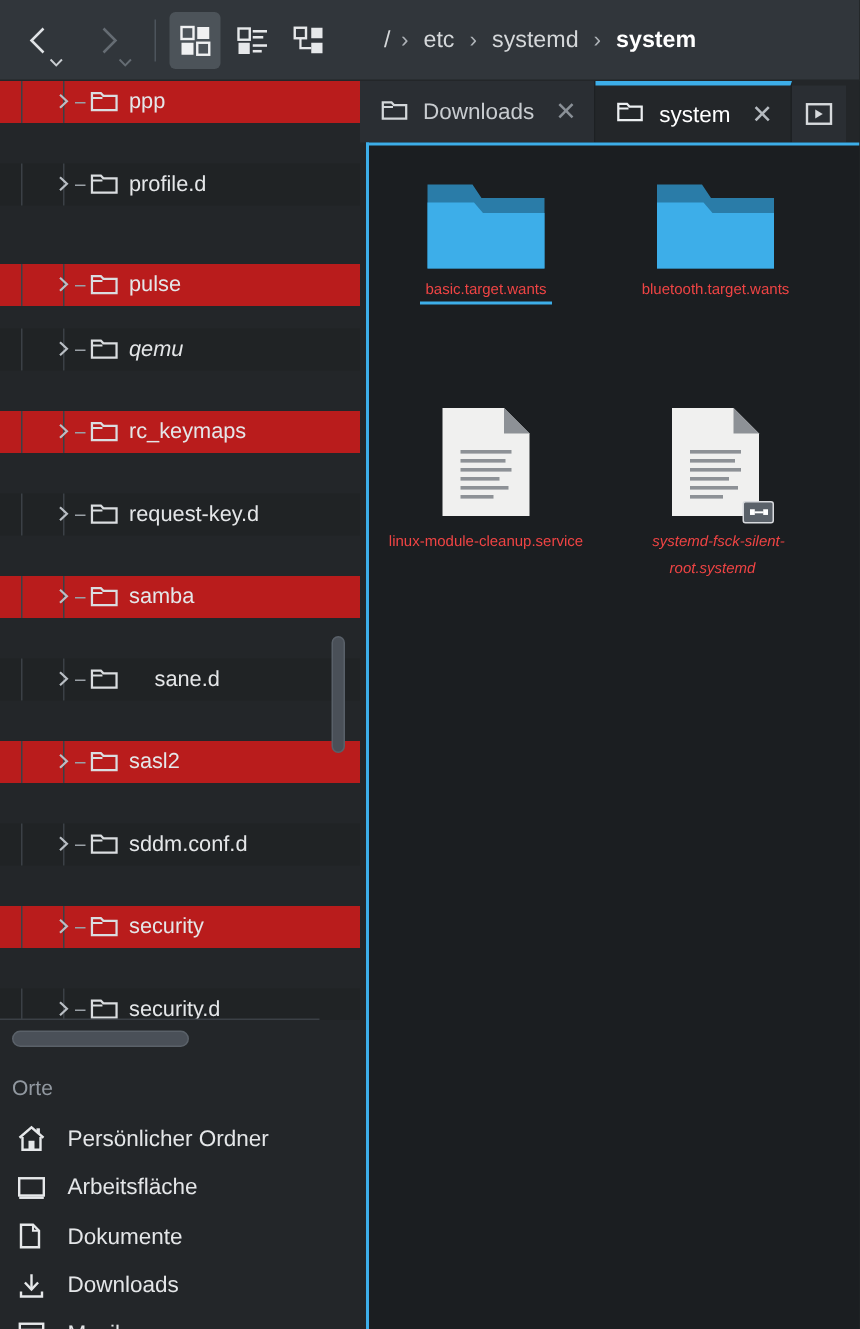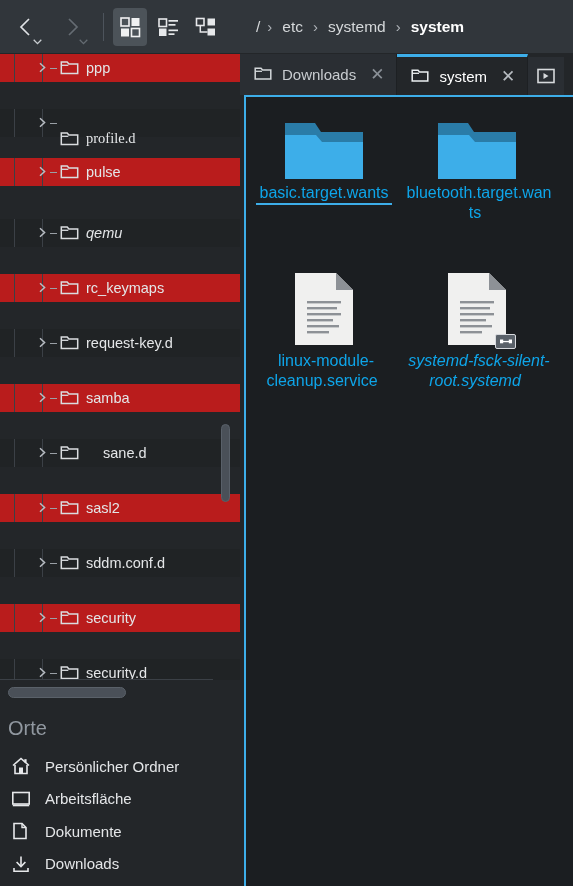--- a/index.html
+++ b/index.html
@@ -253,7 +253,7 @@
               <path d="M4 2.2 L8.6 6.5 L4 10.8" fill="none" stroke="#b9bec4" stroke-width="1.5"></path>
             </svg></span>
           <span class="tw-dash" style="left:50px;top:13.5px;"></span>
-          <div class="t-label" style="left:60px;top:21px;font-family:Liberation Serif, serif;">
+          <div class="t-label" style="left:60px;top:5px;">
             <span style="position:relative;display:flex;">
               <svg width="19" height="17" viewBox="0 0 19 17">
                 <path d="M1.3 3 L7.2 3 L8.9 4.9 L17.7 4.9 L17.7 14.4 L1.3 14.4 Z" fill="none" stroke="#dadde0" stroke-width="1.5"></path>

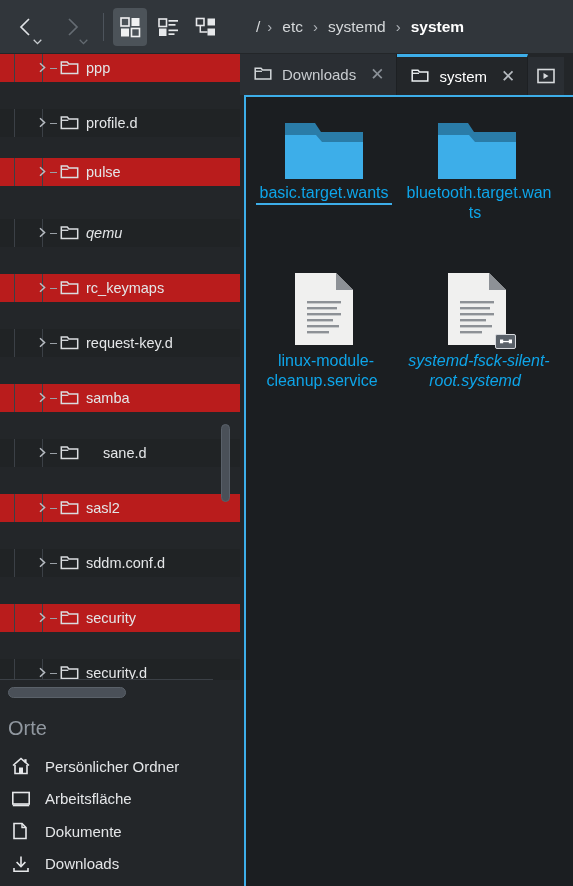--- a/index.html
+++ b/index.html
@@ -263,7 +263,7 @@
             <span>profile.d</span>
           </div>
         </div>
-        <div class="trow odd" style="top: 49px;">
+        <div class="trow odd" style="top: 67px;">
           <div class="guides">
             <div class="guide" style="left:14px"></div>
             <div class="guide" style="left:42px"></div>

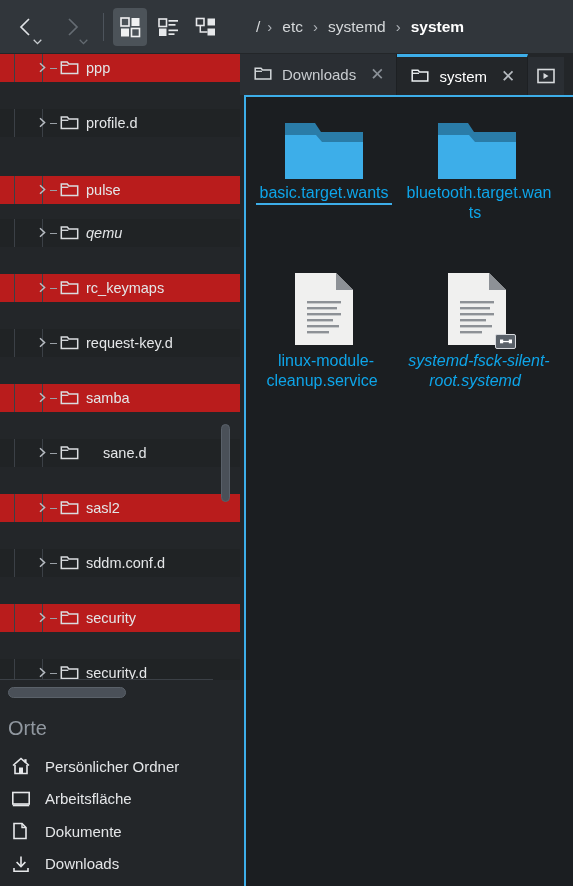--- a/index.html
+++ b/index.html
@@ -141,7 +141,7 @@
   }
   .item .ic { height: 82px; display: flex; align-items: flex-end; justify-content: center; }
   .item .nm {
-    margin-top: 9px; font-size: 16px; color: #0ea5e9; line-height: 1.28;
+    margin-top: 9px; font-size: 10px; color: #ef4444; line-height: 1.28;
     word-wrap: break-word; padding: 0 4px; text-align: center;
   }
   .item .nm.hovered {

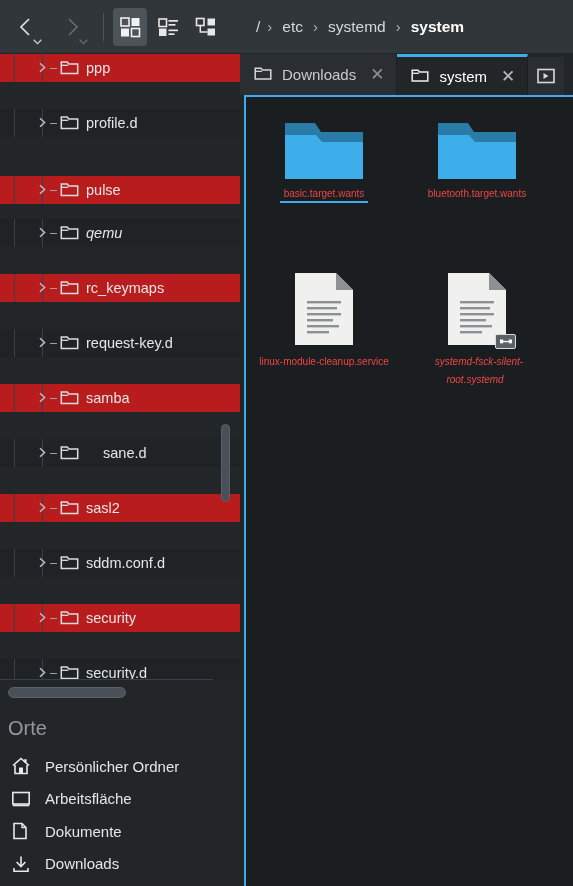--- a/index.html
+++ b/index.html
@@ -95,7 +95,7 @@
   
   .places { position: absolute; left: 0; top: 655px; width: 240px; }
   .places-title {
-    color: #9198a0; font-size: 20px; padding: 8px 0 10px 8px;
+    color: #9198a0; font-size: 14px; padding: 8px 0 10px 8px;
   }
   .place {
     display: flex; align-items: center; gap: 14px;

